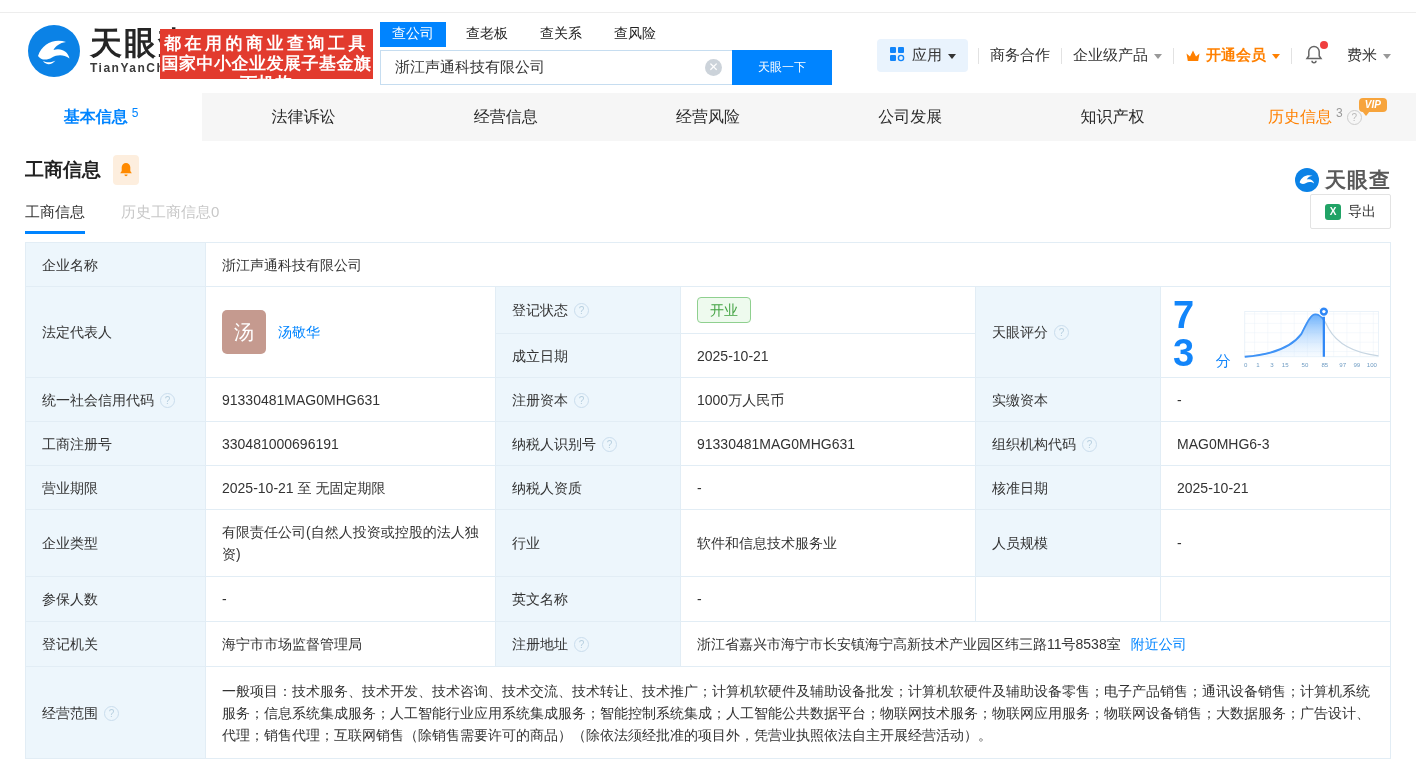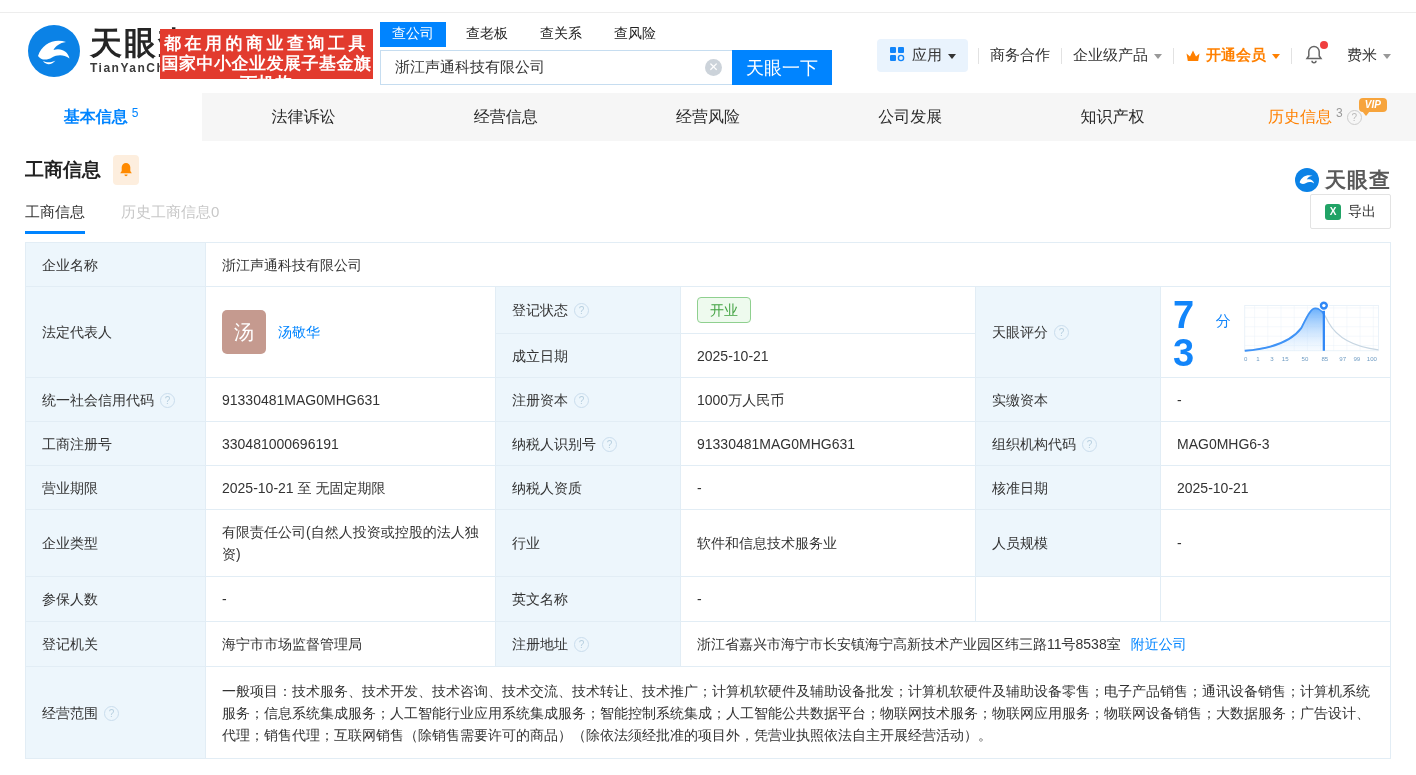--- a/index.html
+++ b/index.html
@@ -29,7 +29,7 @@
     font-family:"Liberation Sans","DejaVu Sans",sans-serif; }
   .clear-ic { width:17px; height:17px; border-radius:50%; background:#ccd3da; color:#fff;
     font-size:12px; line-height:16px; text-align:center; cursor:pointer; }
-  .sbtn { width:100px; background:#0084ff; color:#fff; font-size:18px; border:none; cursor:pointer; }
+  .sbtn { width:100px; background:#0084ff; color:#fff; font-size:12px; border:none; cursor:pointer; }
 
   .hnav { position:absolute; right:14px; top:26px; display:flex; align-items:center; font-size:15px; color:#333; }
   .hitem { display:flex; align-items:center; margin:0 11px; cursor:pointer; white-space:nowrap; }

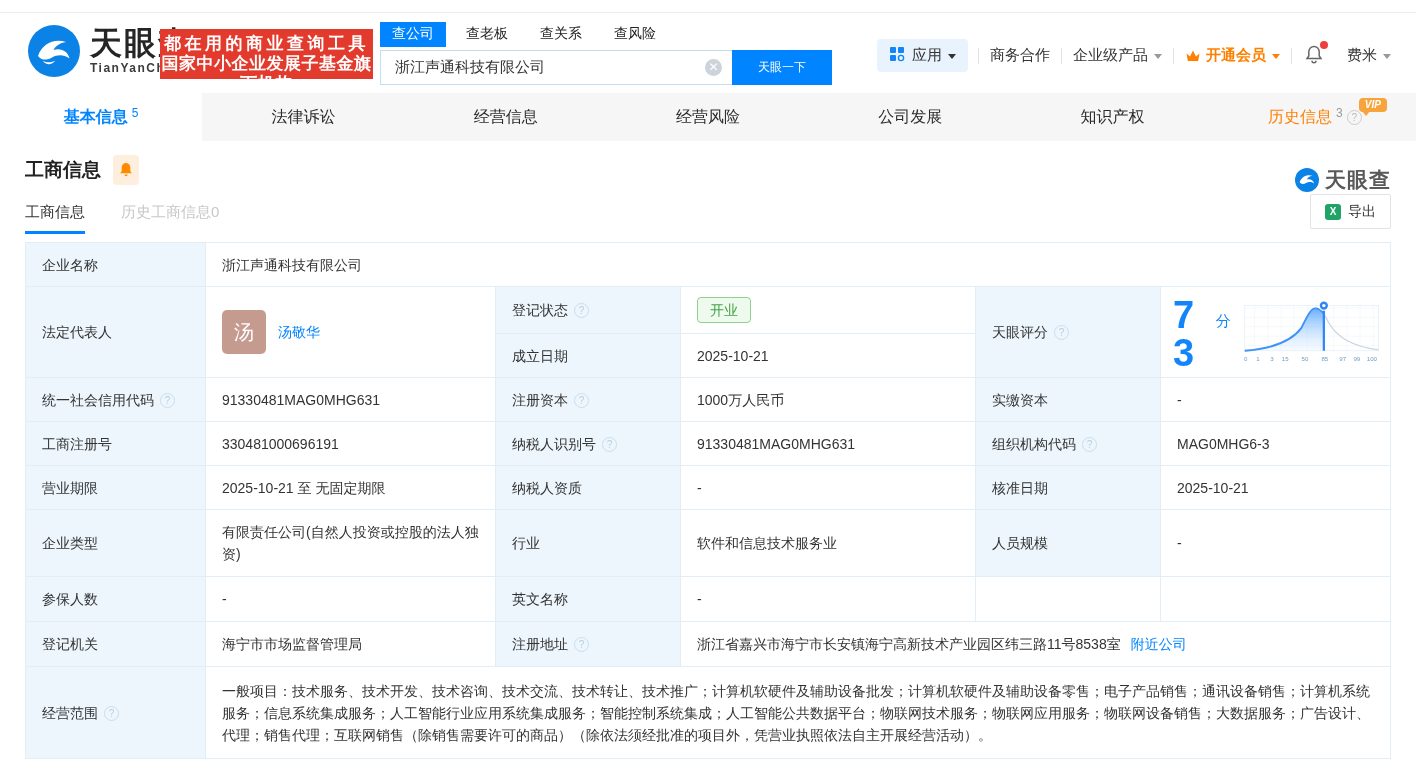--- a/index.html
+++ b/index.html
@@ -94,7 +94,7 @@
   .rep-name { color:#0084ff; margin-left:12px; cursor:pointer; }
   .badge-open { display:inline-block; padding:1px 12px; background:#eefaee; border:1px solid #8fd08f;
     color:#44a344; border-radius:4px; font-size:14px; }
-  .score-cell { display:flex; align-items:flex-start; }
+  .score-cell { display:flex; align-items:flex-end; }
   .score-num { font-size:38px; font-weight:bold; color:#1285fa; line-height:38px; }
   .score-unit { font-size:15px; color:#1285fa; margin:14px 10px 0 3px; }
   .addr-link { color:#0084ff; margin-left:10px; cursor:pointer; white-space:nowrap; }

